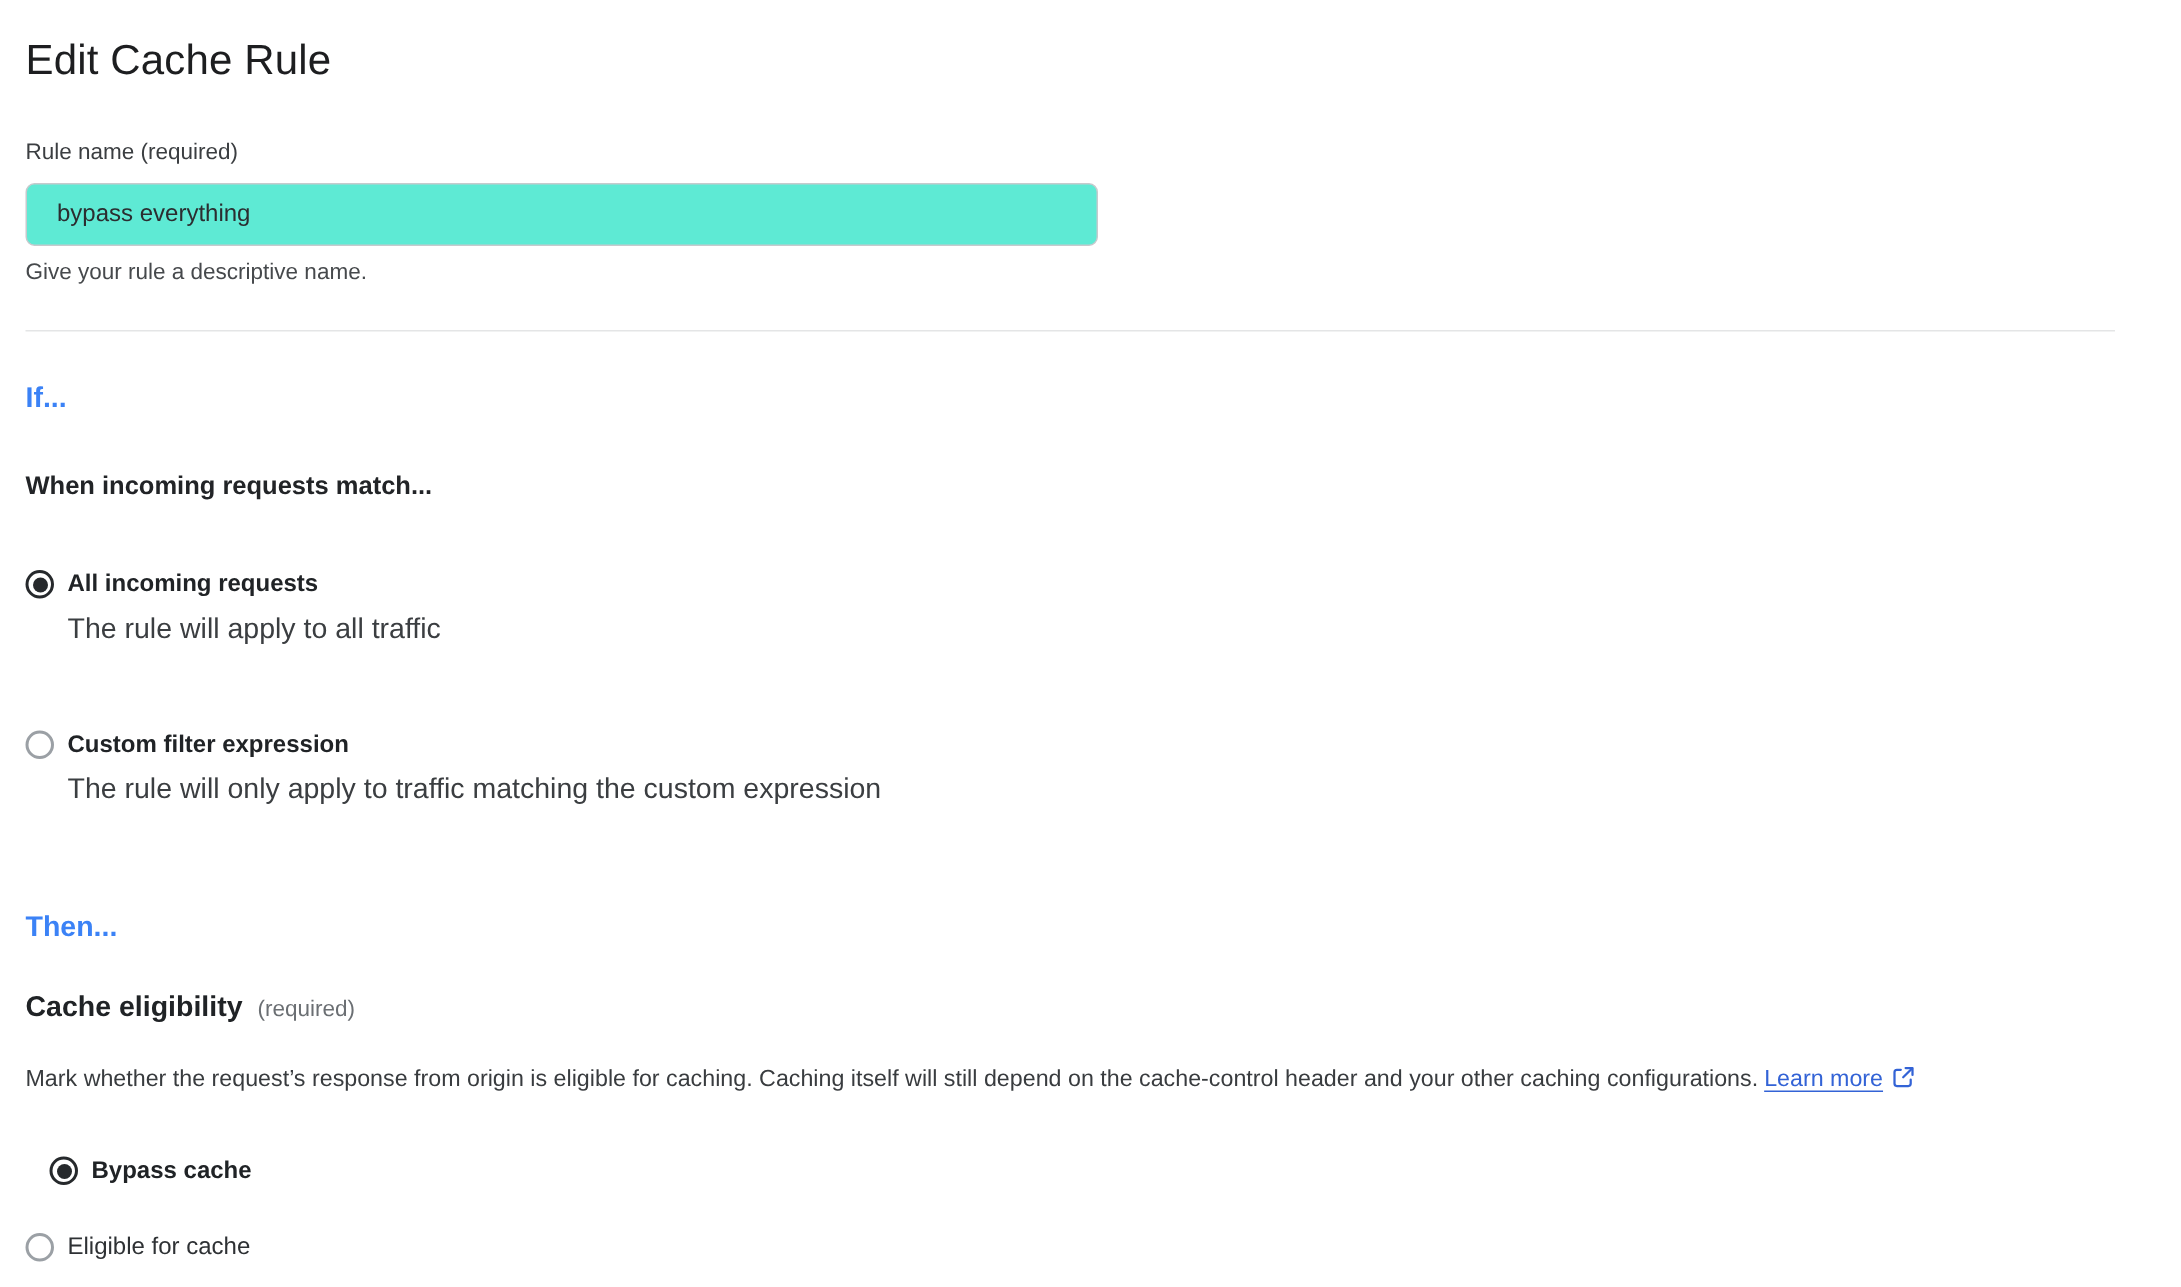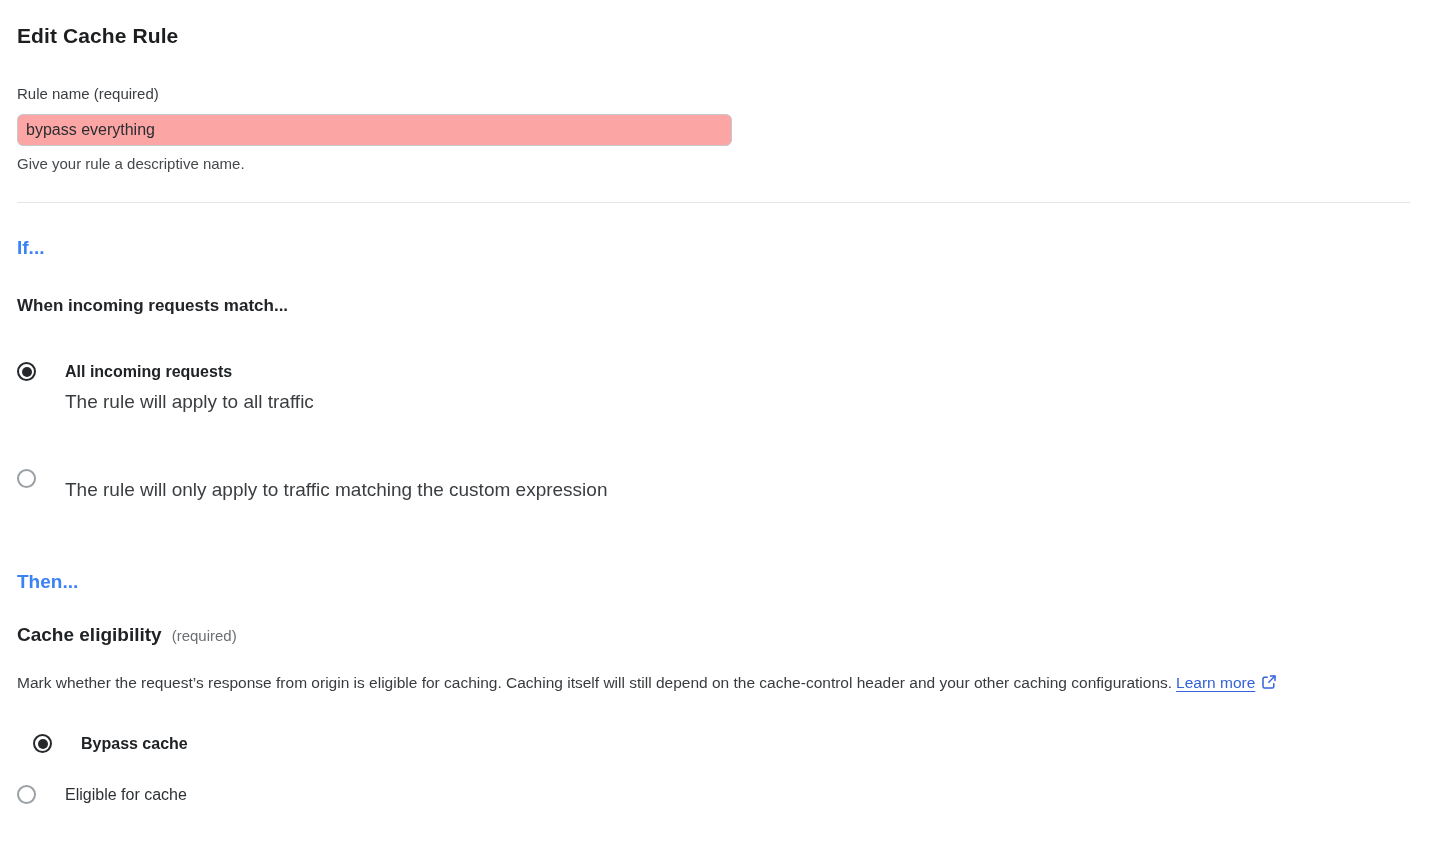--- a/index.html
+++ b/index.html
@@ -13,8 +13,8 @@
   .container { padding: 24px 44px 0 17px; width: 1454px; }
 
   .page-title {
-    font-size: 21px;
-    font-weight: 700;
+    font-size: 28px;
+    font-weight: 400;
     color: #1d1e20;
     letter-spacing: 0.1px;
   }

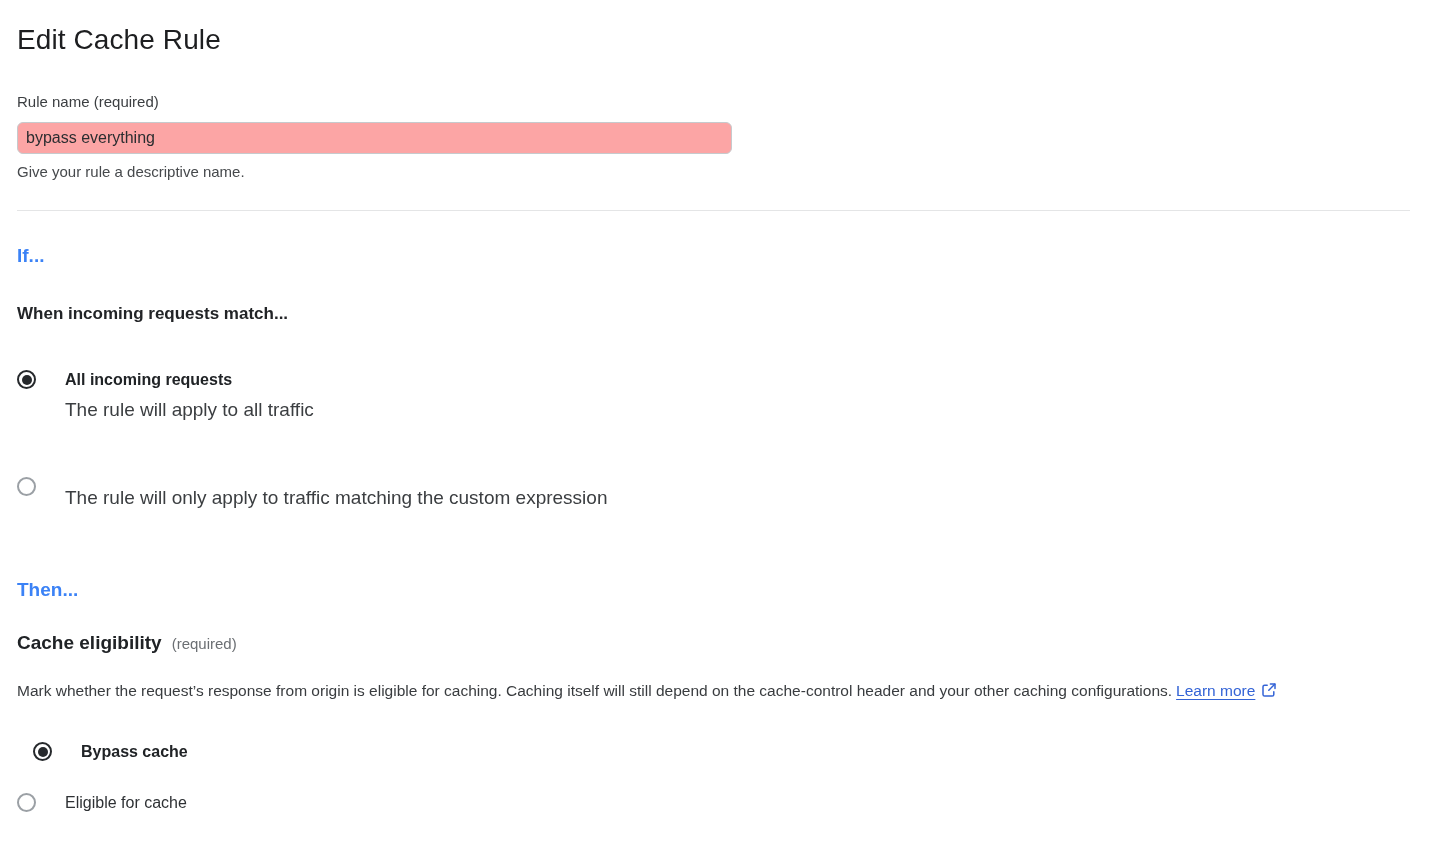--- a/index.html
+++ b/index.html
@@ -28,15 +28,15 @@
     display: block;
     margin-top: 12px;
     width: 715px;
-    height: 32px;
+    height: 42px;
     border: 1px solid #c6cacd;
     border-radius: 6px;
-    padding: 0 8px;
+    padding: 0 20px;
     font-family: "Liberation Sans", sans-serif;
     font-size: 16px;
     color: #2b2d30;
     outline: none;
-    background: #fca5a5;
+    background: #5eead4;
   }
   .help-text {
     margin-top: 9px;

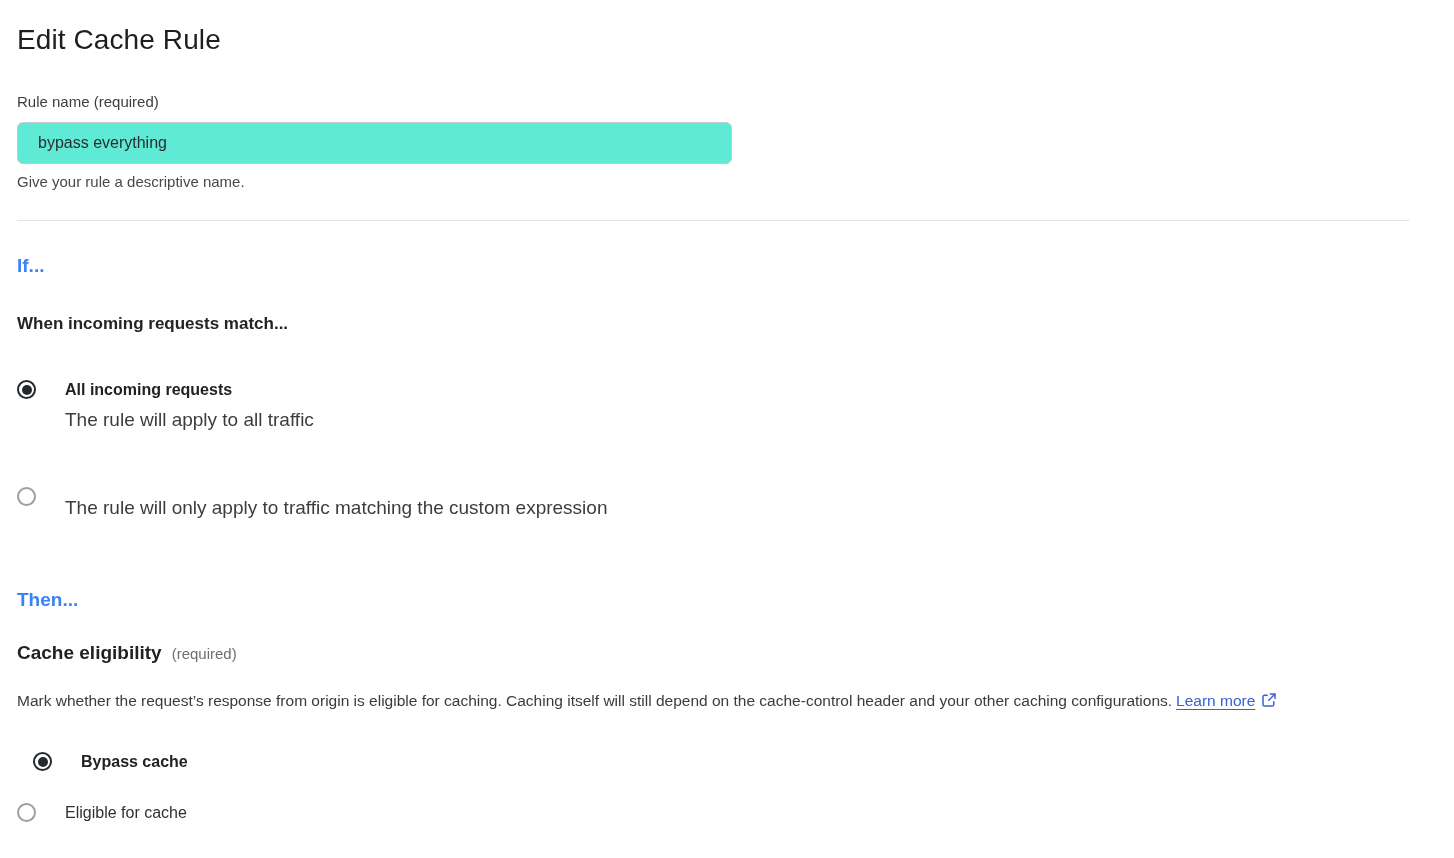--- a/index.html
+++ b/index.html
@@ -67,7 +67,7 @@
   .radio-row {
     display: flex;
     align-items: flex-start;
-    gap: 29px;
+    gap: 9px;
     cursor: pointer;
   }
   .radio-row .radio-circle {

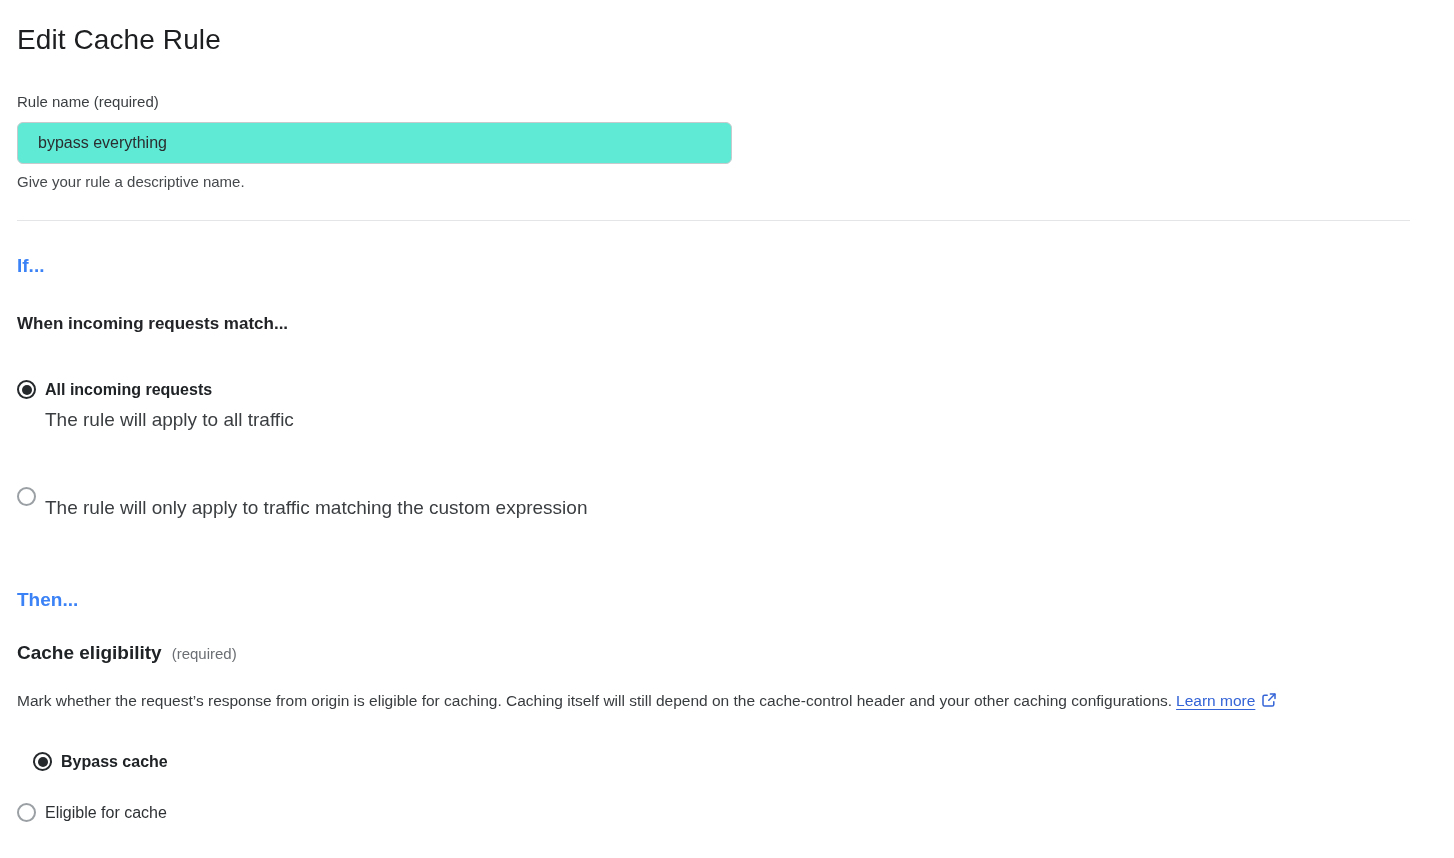--- a/index.html
+++ b/index.html
@@ -171,6 +171,7 @@
   <div class="radio-row mt-56">
     <span class="radio-circle"></span>
     <span class="radio-text">
+      <span class="radio-label" style="display:block">Custom filter expression</span>
       <span class="radio-desc" style="display:block">The rule will only apply to traffic matching the custom expression</span>
     </span>
   </div>

